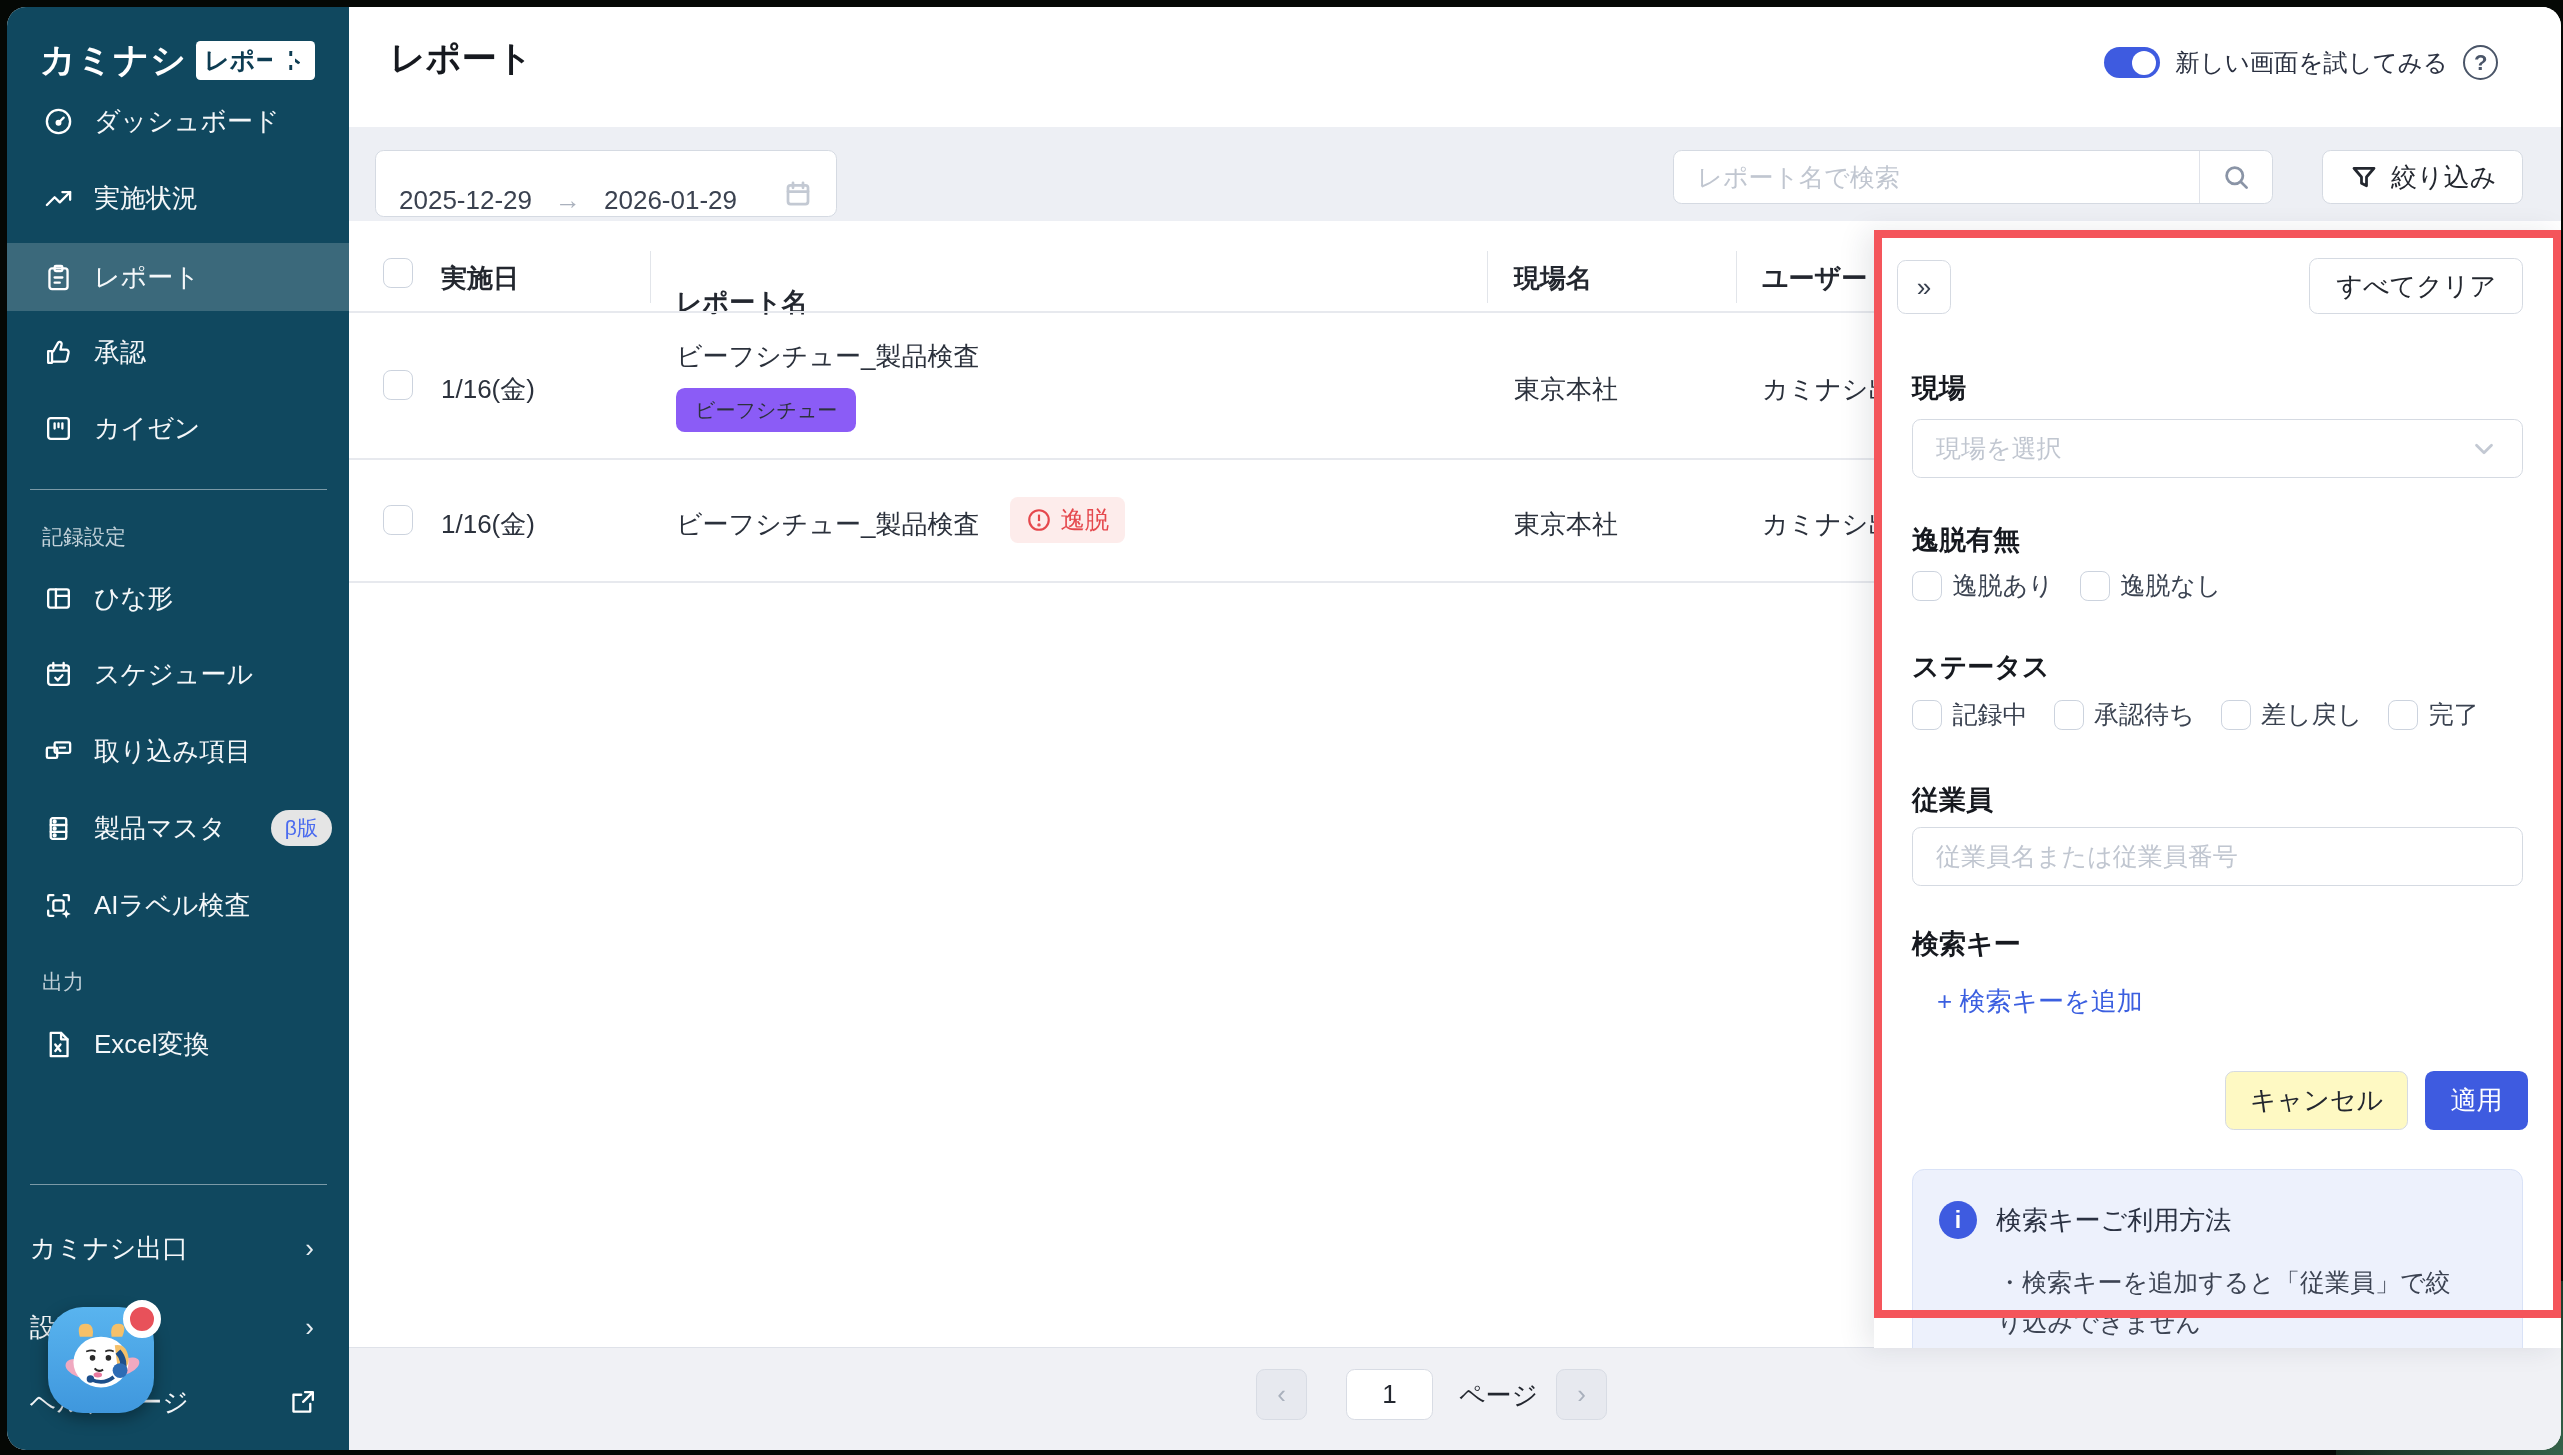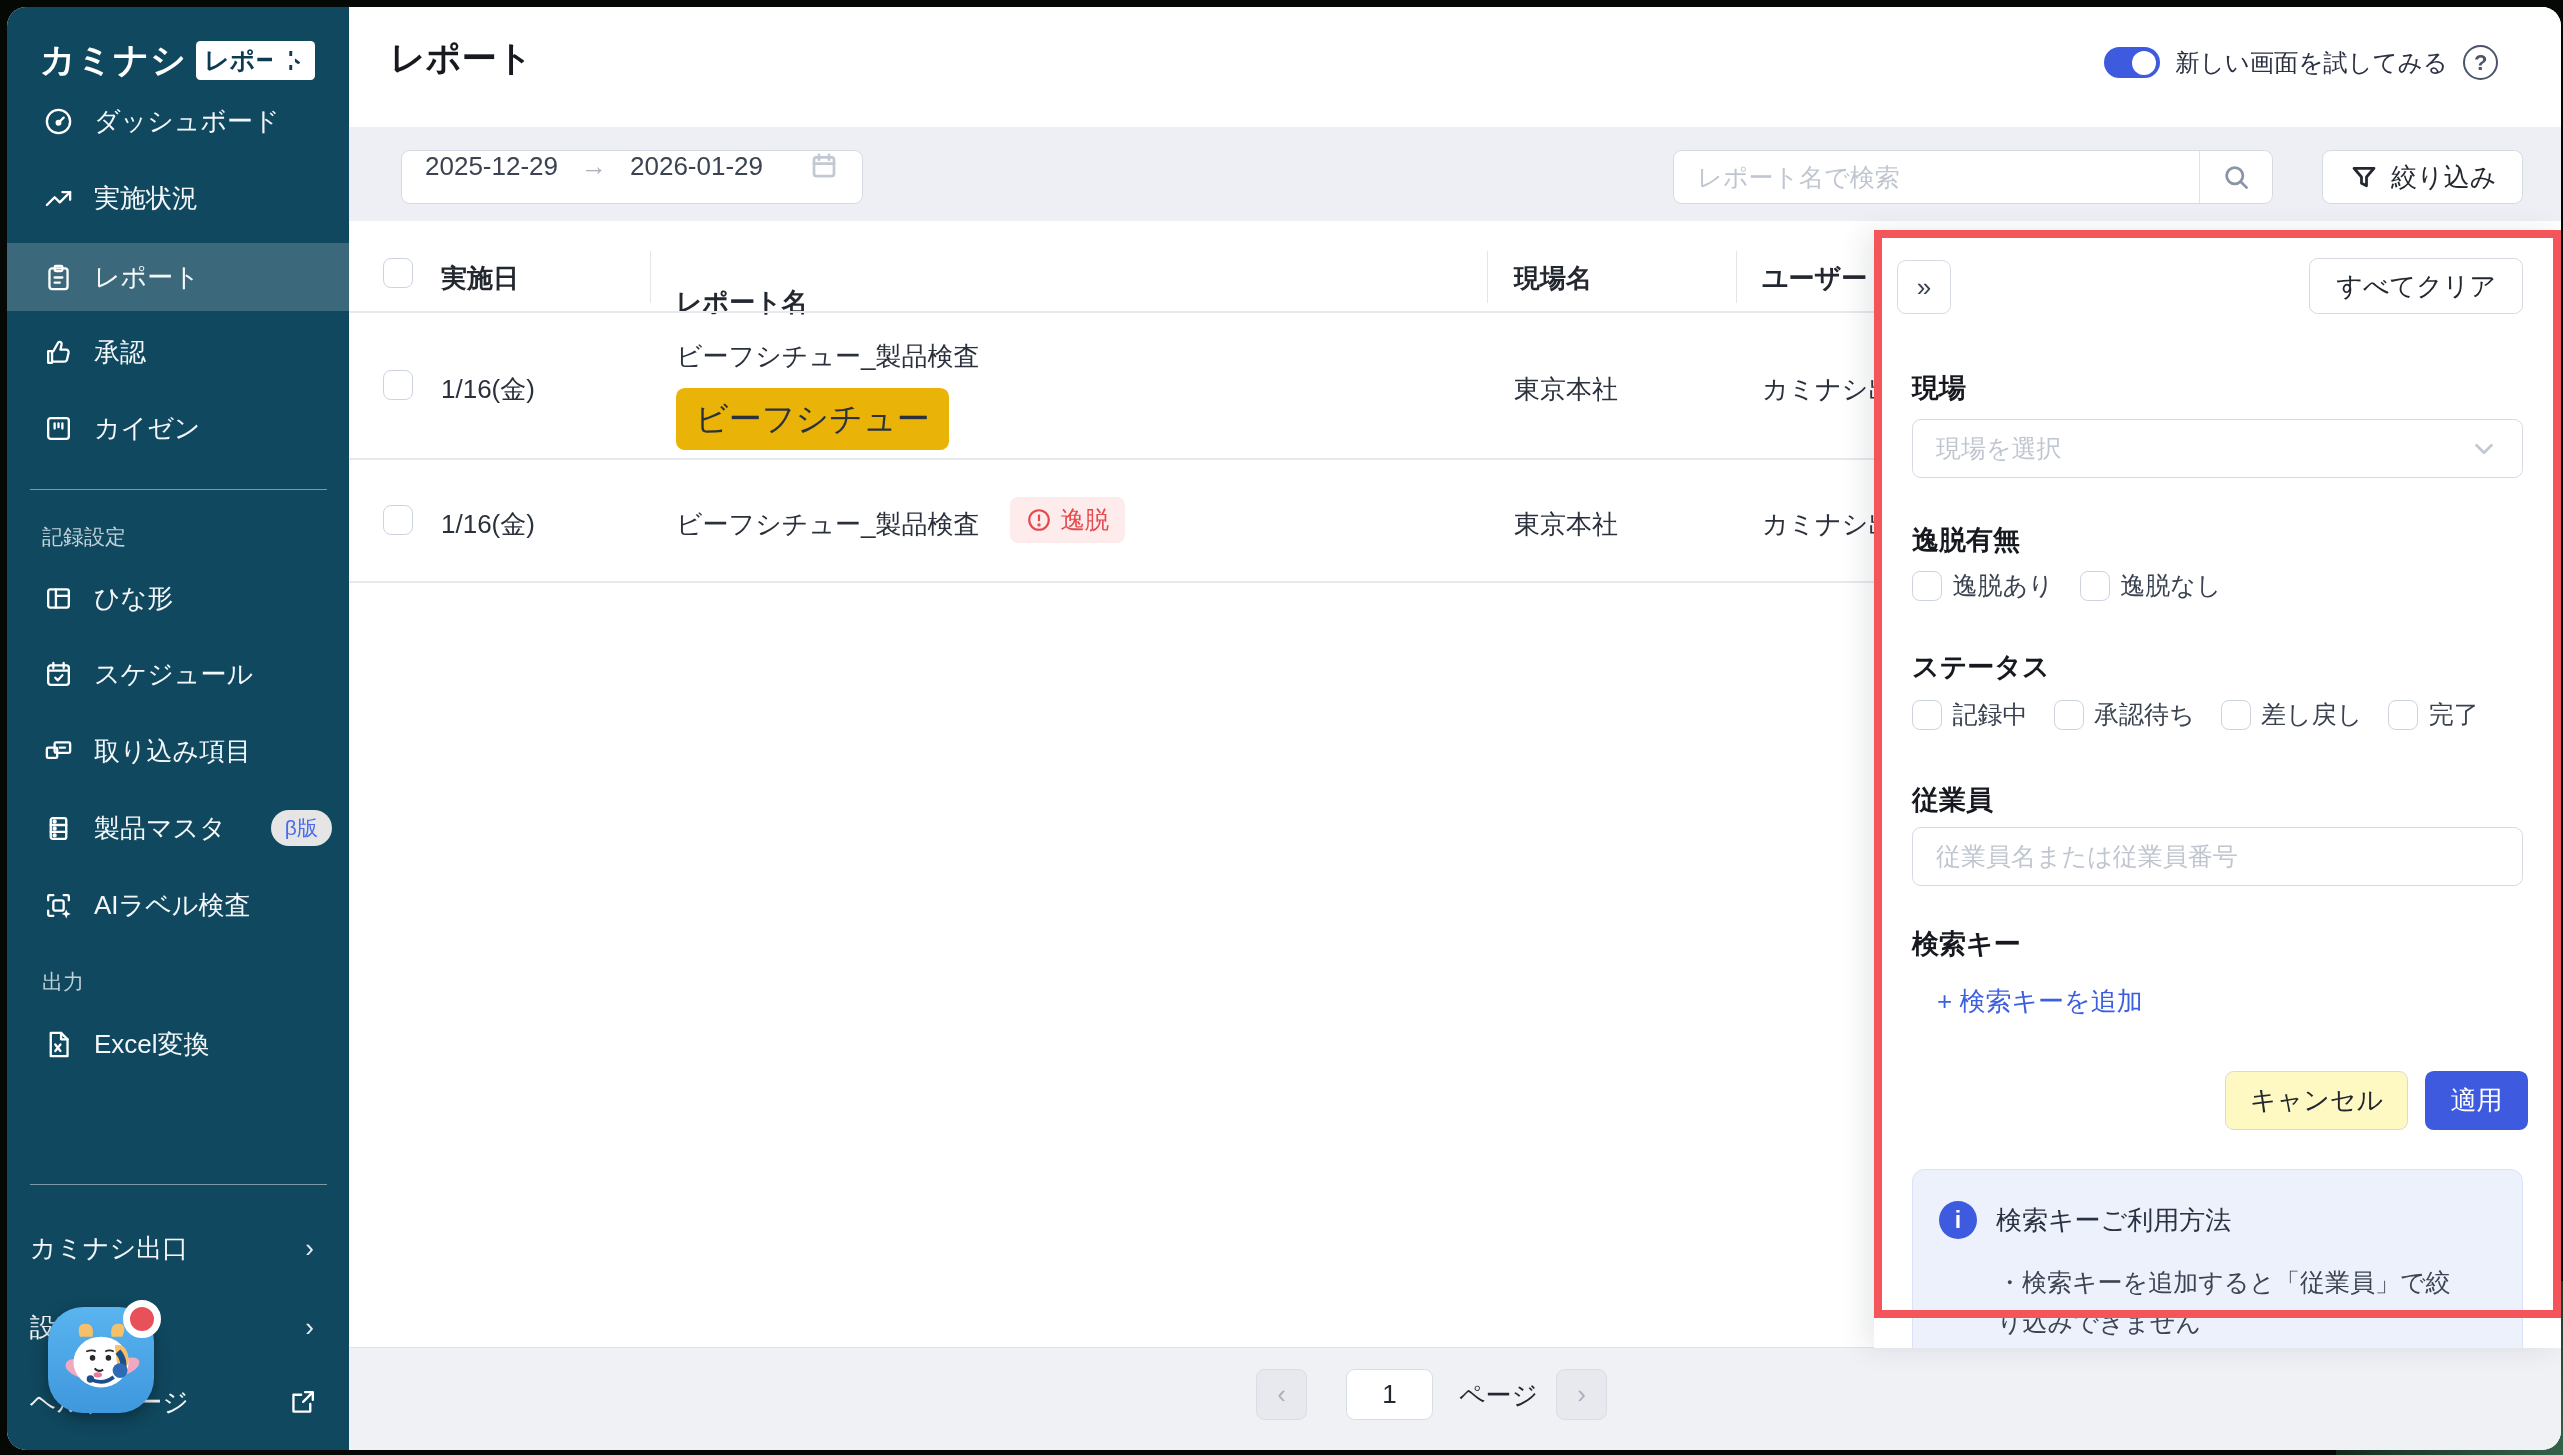--- a/index.html
+++ b/index.html
@@ -43,8 +43,8 @@
 
   
   .toolbar{position:absolute;left:342px;right:0;top:120px;height:94px;background:#edeff4;}
-  .daterange{position:absolute;left:52px;top:23px;width:462px;height:54px;background:#fff;border:1.7px solid #d5dae2;
-             border-radius:8.7px;display:flex;align-items:flex-start;padding:0 23px;box-sizing:border-box;gap:23px;font-size:26px;color:#3b4250;}
+  .daterange{position:absolute;left:26px;top:23px;width:462px;height:67px;background:#fff;border:1.7px solid #d5dae2;
+             border-radius:8.7px;display:flex;align-items:flex-end;padding:0 23px;box-sizing:border-box;gap:23px;font-size:26px;color:#3b4250;}
   .dr-arrow{color:#aab1bd;font-size:26px;}
   .dr-cal{margin-left:auto;}
   .searchbox{position:absolute;right:288px;top:23px;width:600px;height:54px;background:#fff;border:1.7px solid #d5dae2;

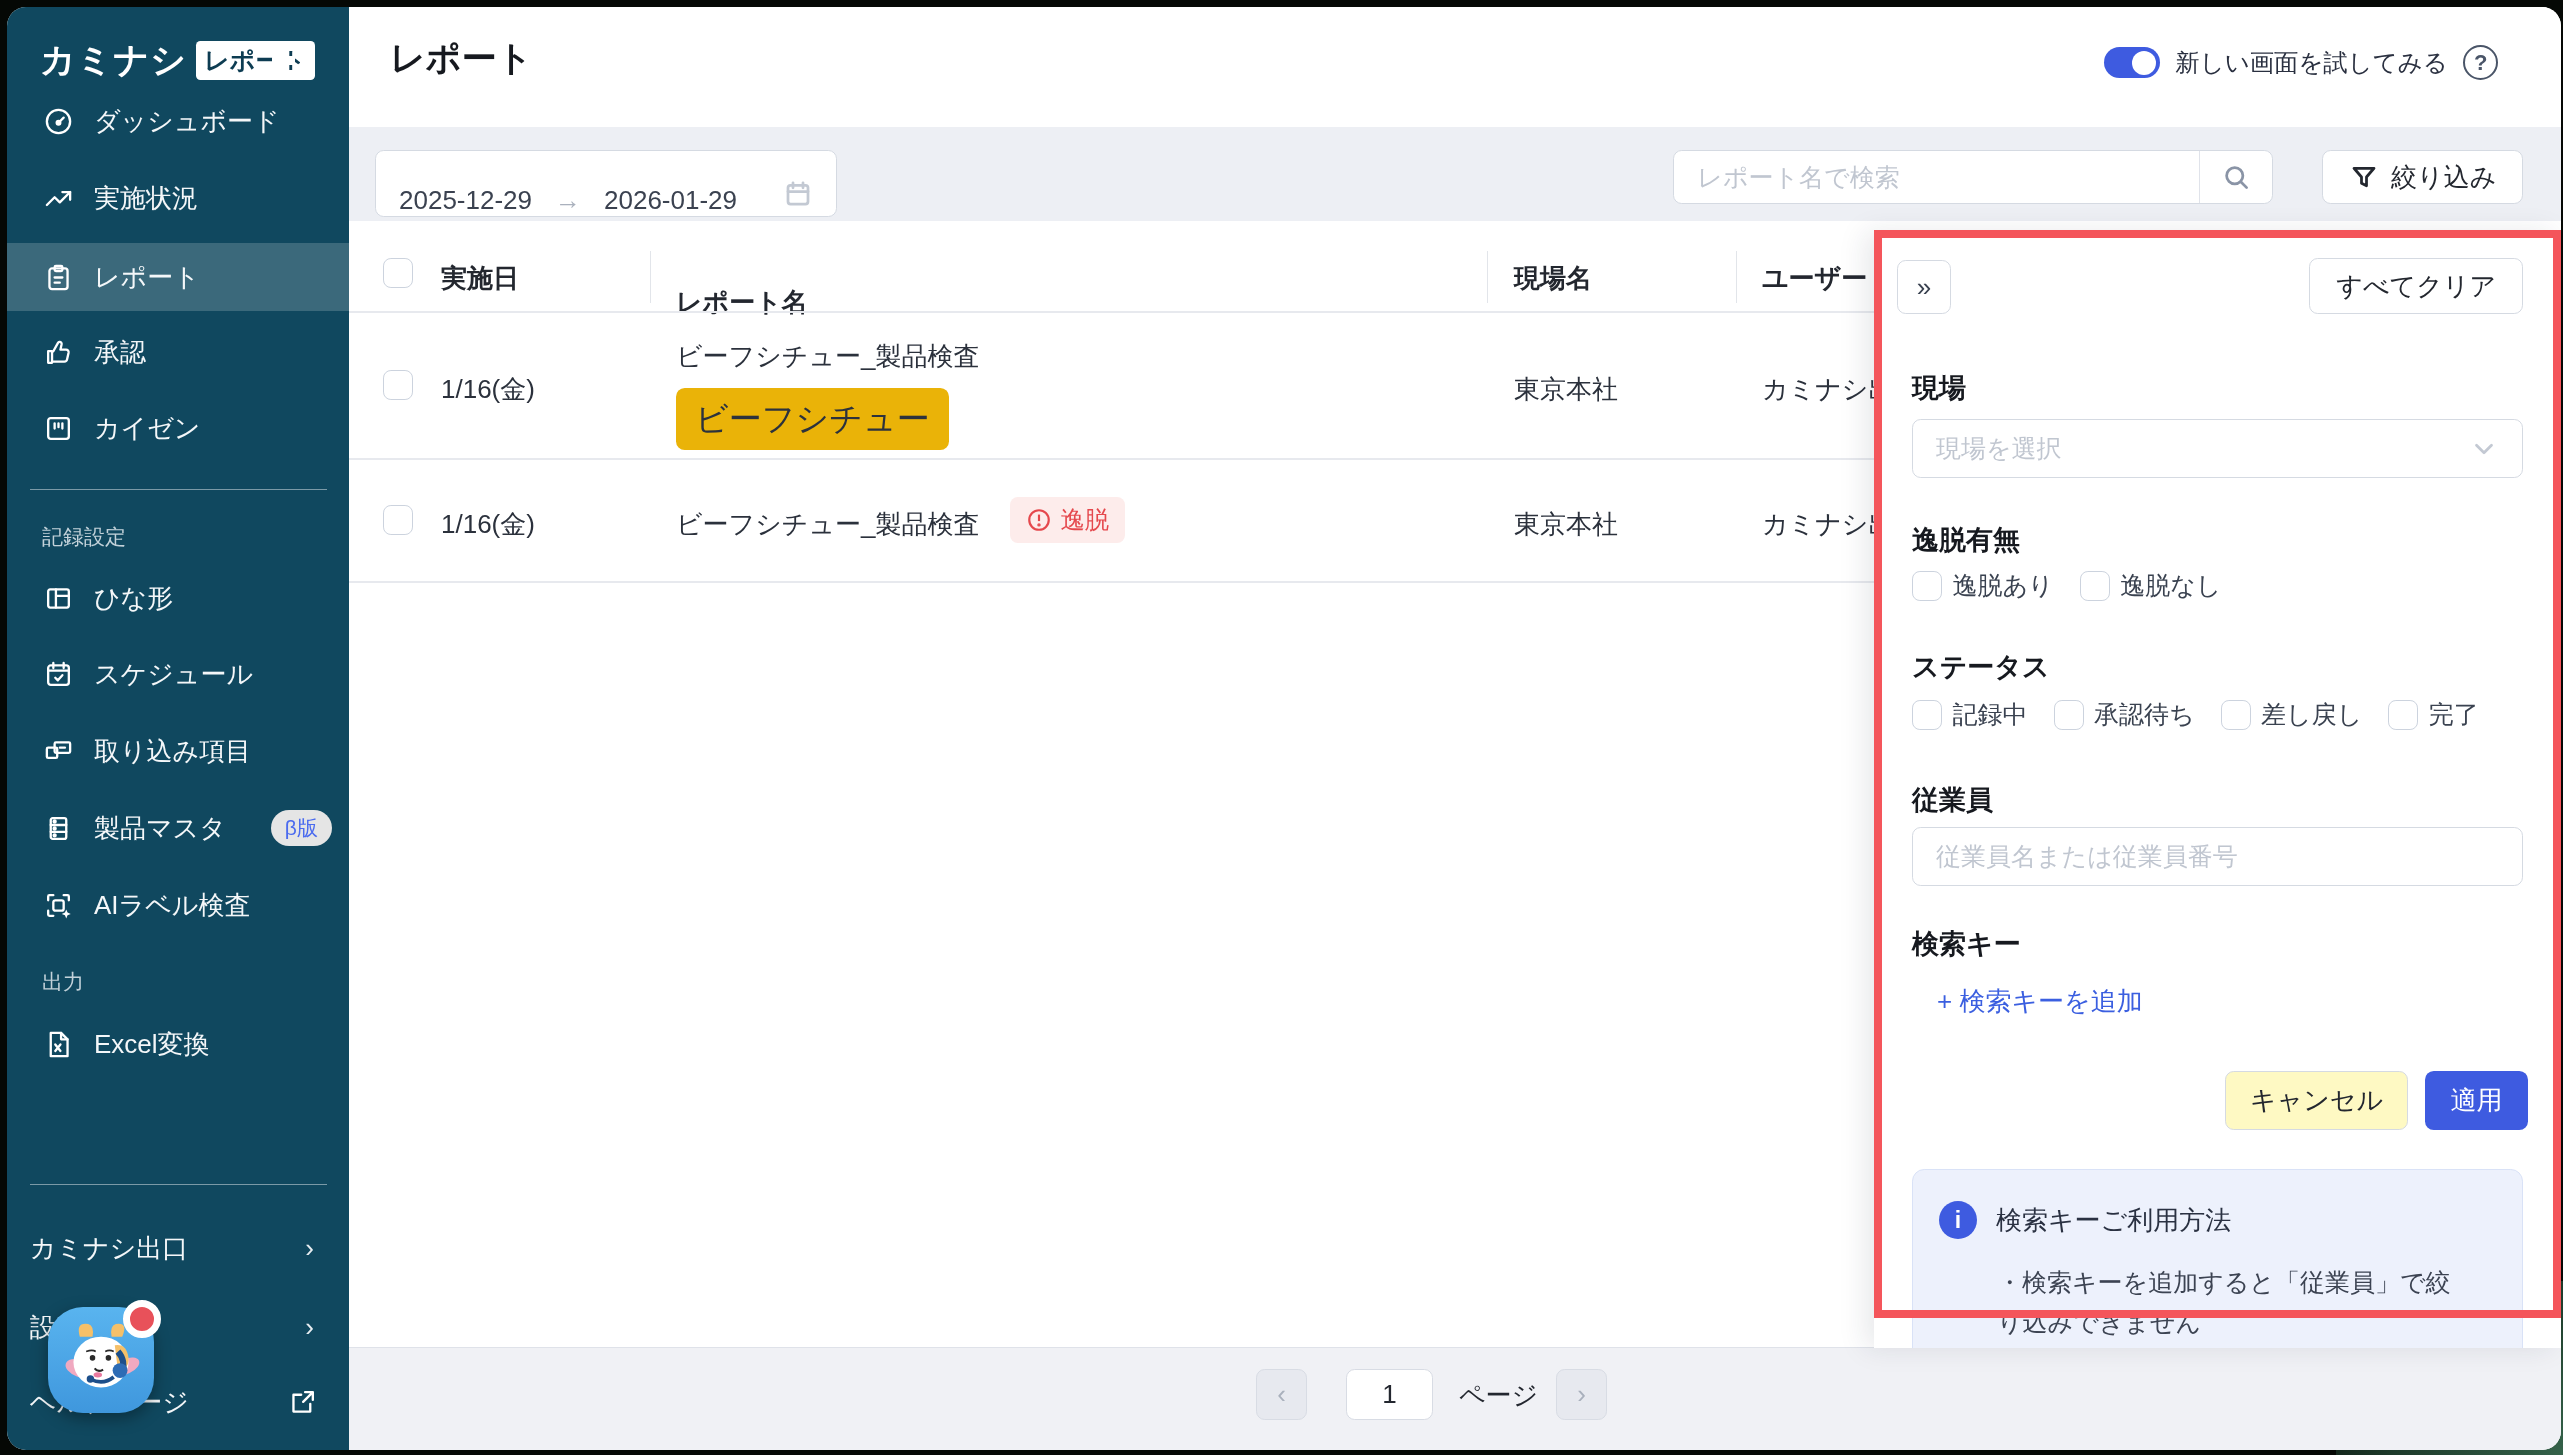--- a/index.html
+++ b/index.html
@@ -65,7 +65,7 @@
   .trow{position:absolute;left:0;right:0;}
   .rsep{position:absolute;left:0;right:0;height:1.7px;background:#e7e9ee;}
   .cell{position:absolute;font-size:26px;color:#2b313c;}
-  .tagpill{display:inline-block;background:#eab308;border-radius:8.7px;padding:8.7px 19px;font-size:33px;color:#2c323d;}
+  .tagpill{display:inline-block;background:#8b5cf6;border-radius:8.7px;padding:8.7px 19px;font-size:20px;color:#2c323d;}
   .devbadge{display:inline-flex;align-items:center;gap:8.7px;background:#fdeceb;border-radius:7.9px;padding:7px 15.7px;
             font-size:24.4px;color:#e5484d;}
   .devbadge svg{width:26px;height:26px;stroke:#e5484d;fill:none;stroke-width:2;}

